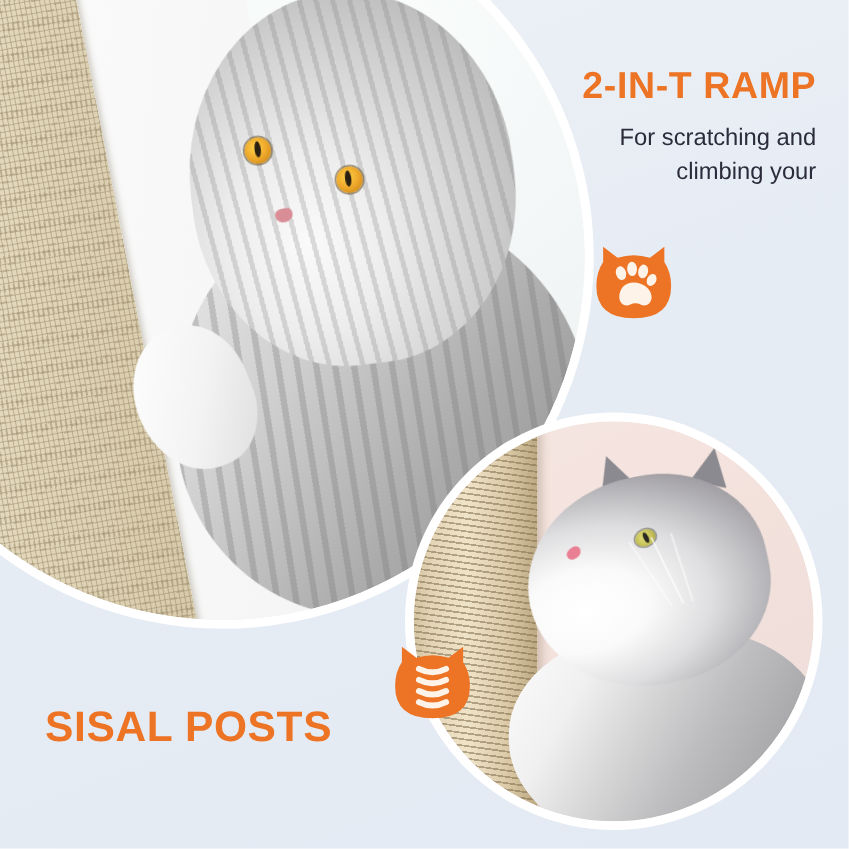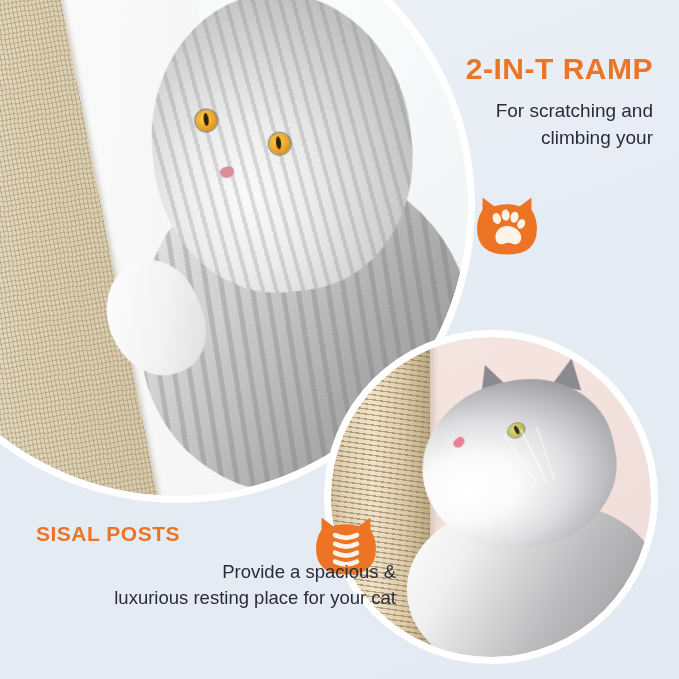--- a/index.html
+++ b/index.html
@@ -297,7 +297,7 @@
     line-height: 1.1;
     white-space: nowrap;
   }
-  #block-sisal .headline { font-size: 21px; }
+  #block-sisal .headline { font-size: 34px; margin-top: 42px; }
 
   .subtext {
     margin: 13px 0 0 0;

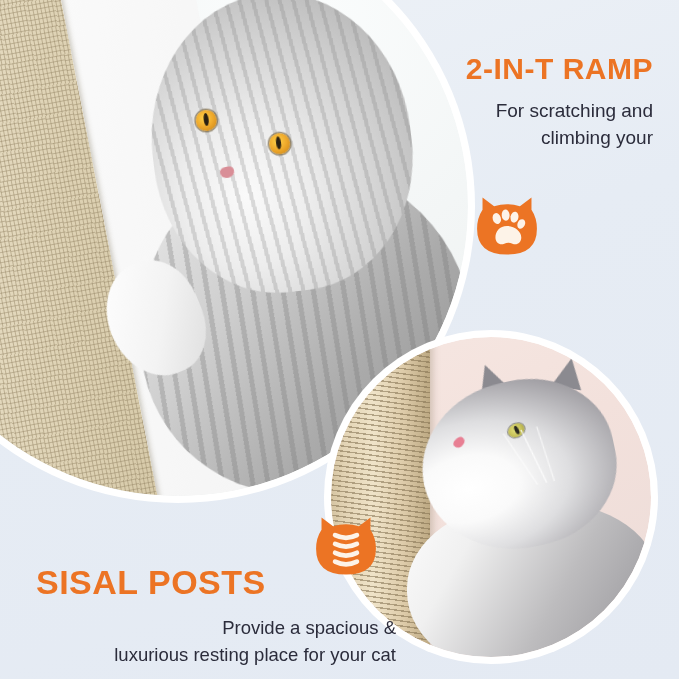--- a/index.html
+++ b/index.html
@@ -392,10 +392,6 @@
 
   <div class="text-block" id="block-sisal">
     <h2 class="headline">SISAL POSTS</h2>
-    <p class="subtext">
-      <span>Provide a spacious &amp;</span><br>
-      <span>luxurious resting place for your cat</span>
-    </p>
   </div>
 
 </div>

